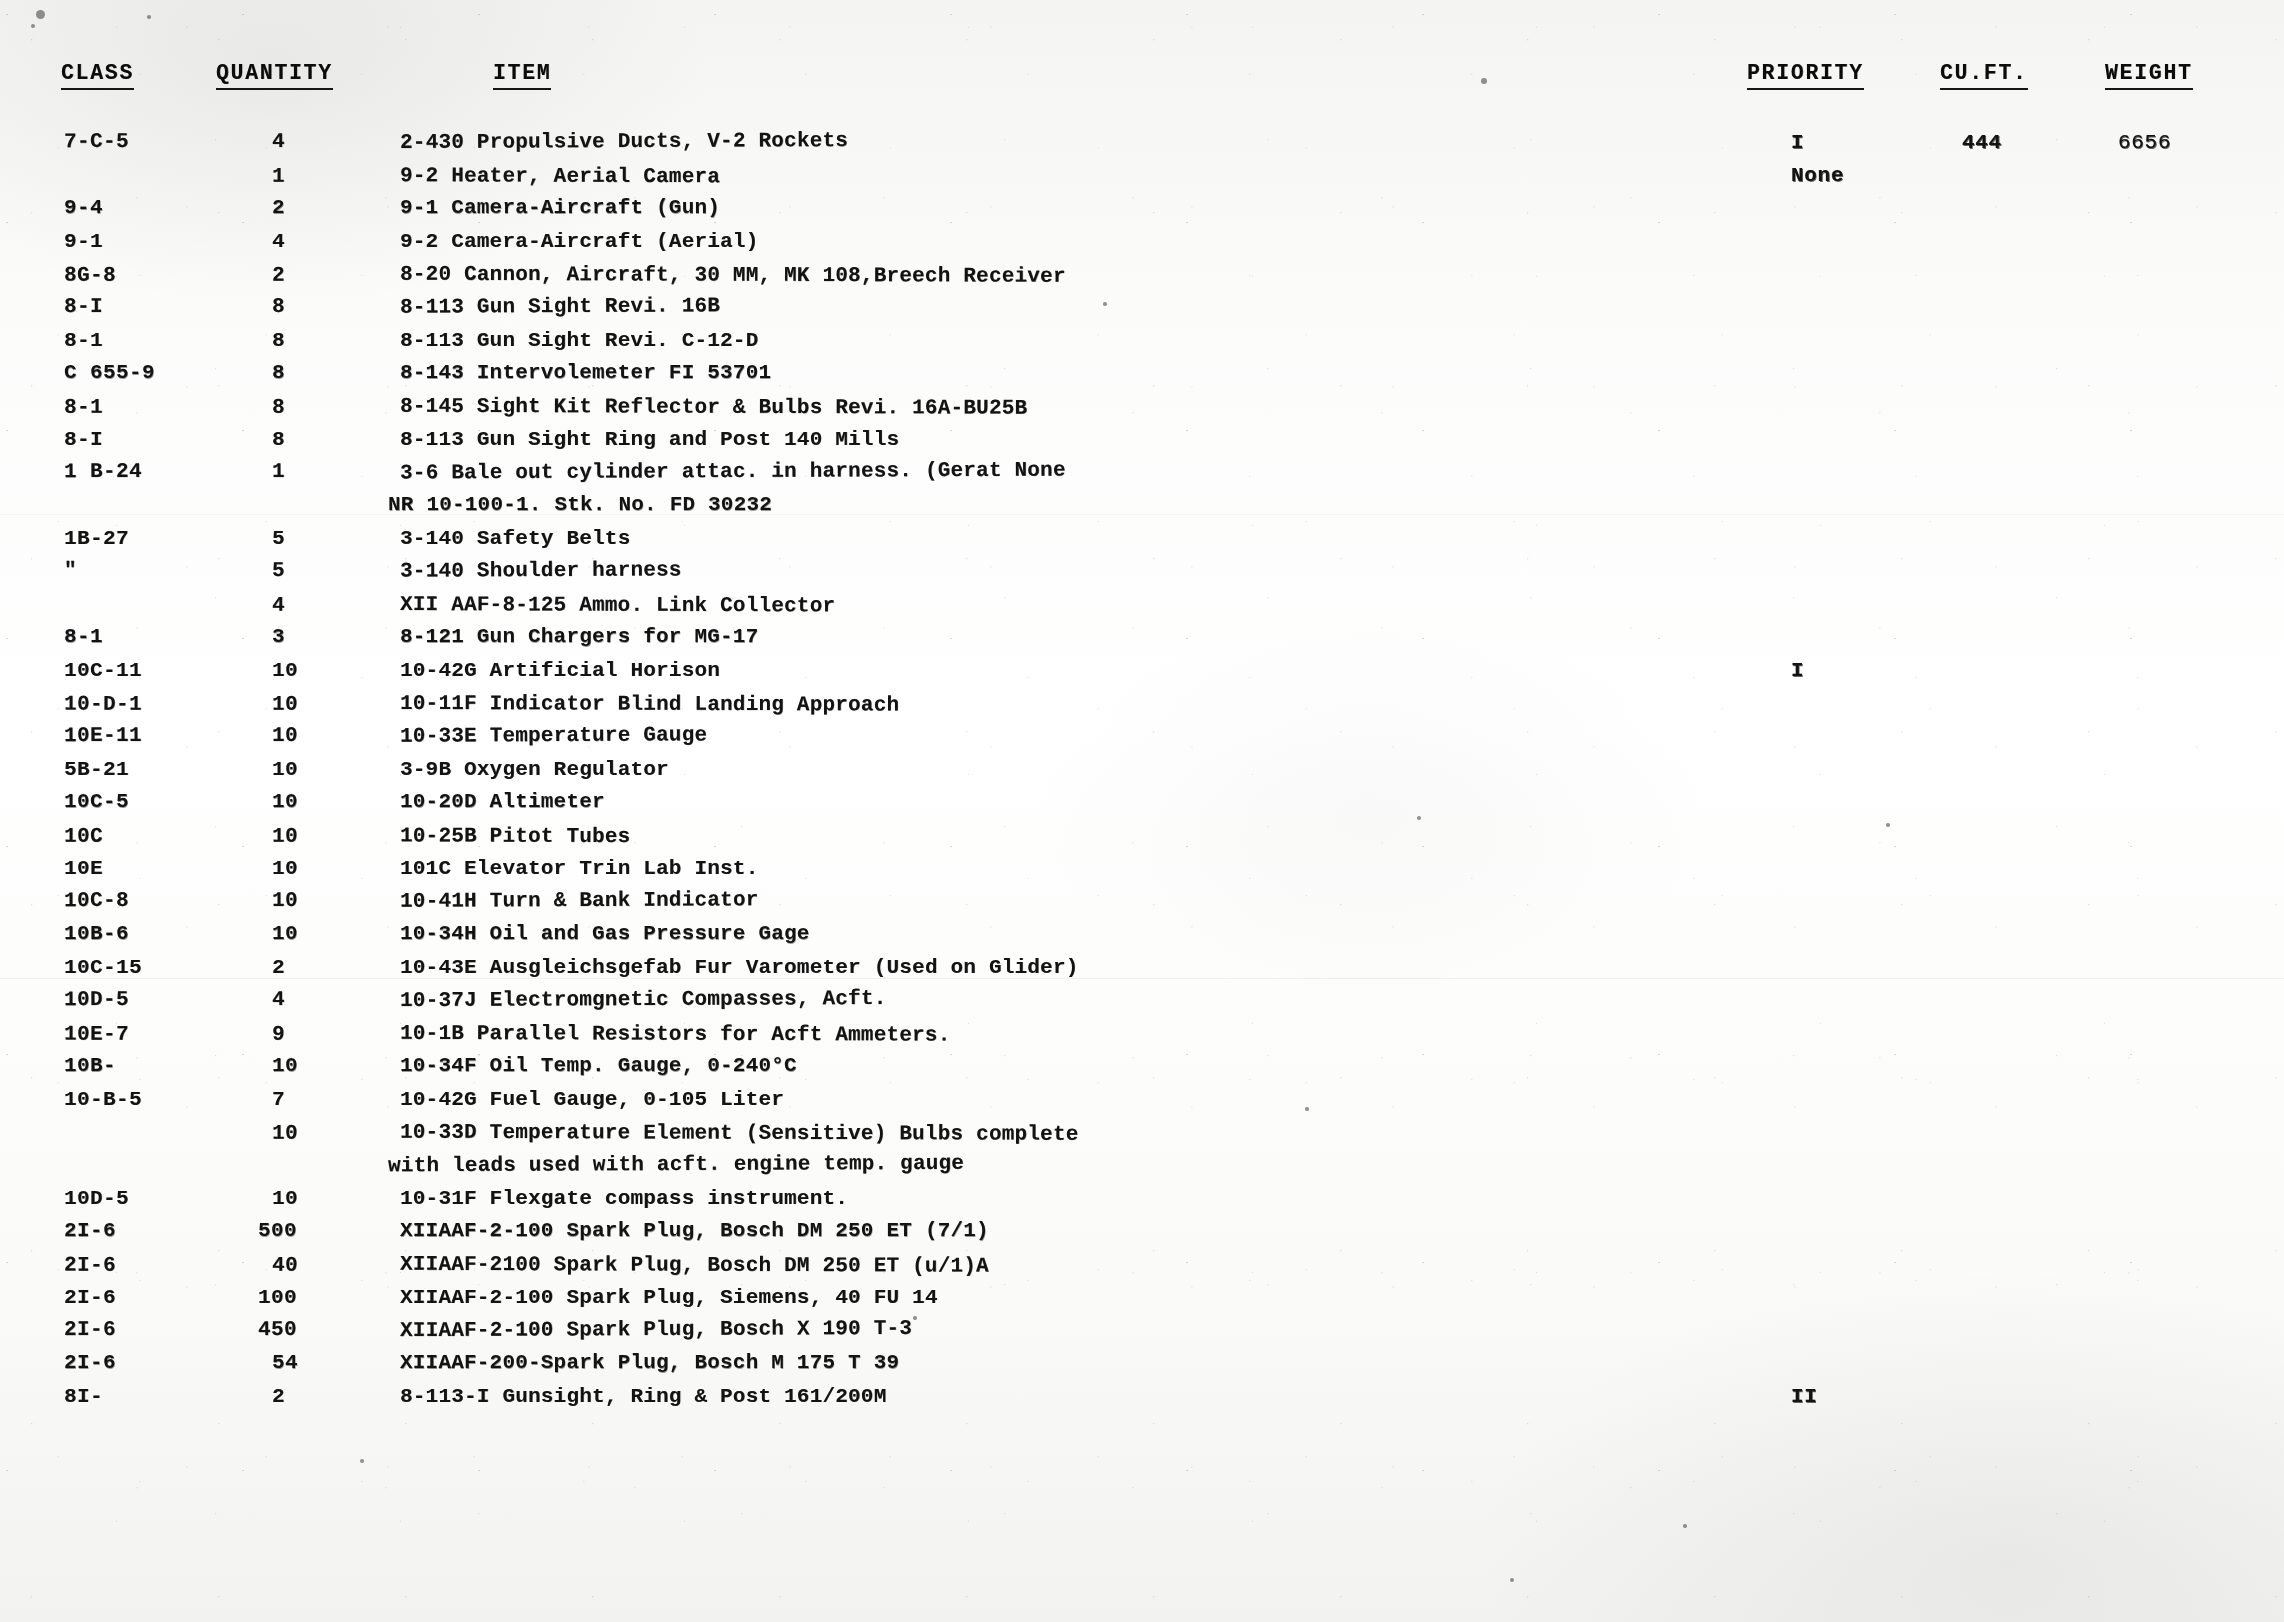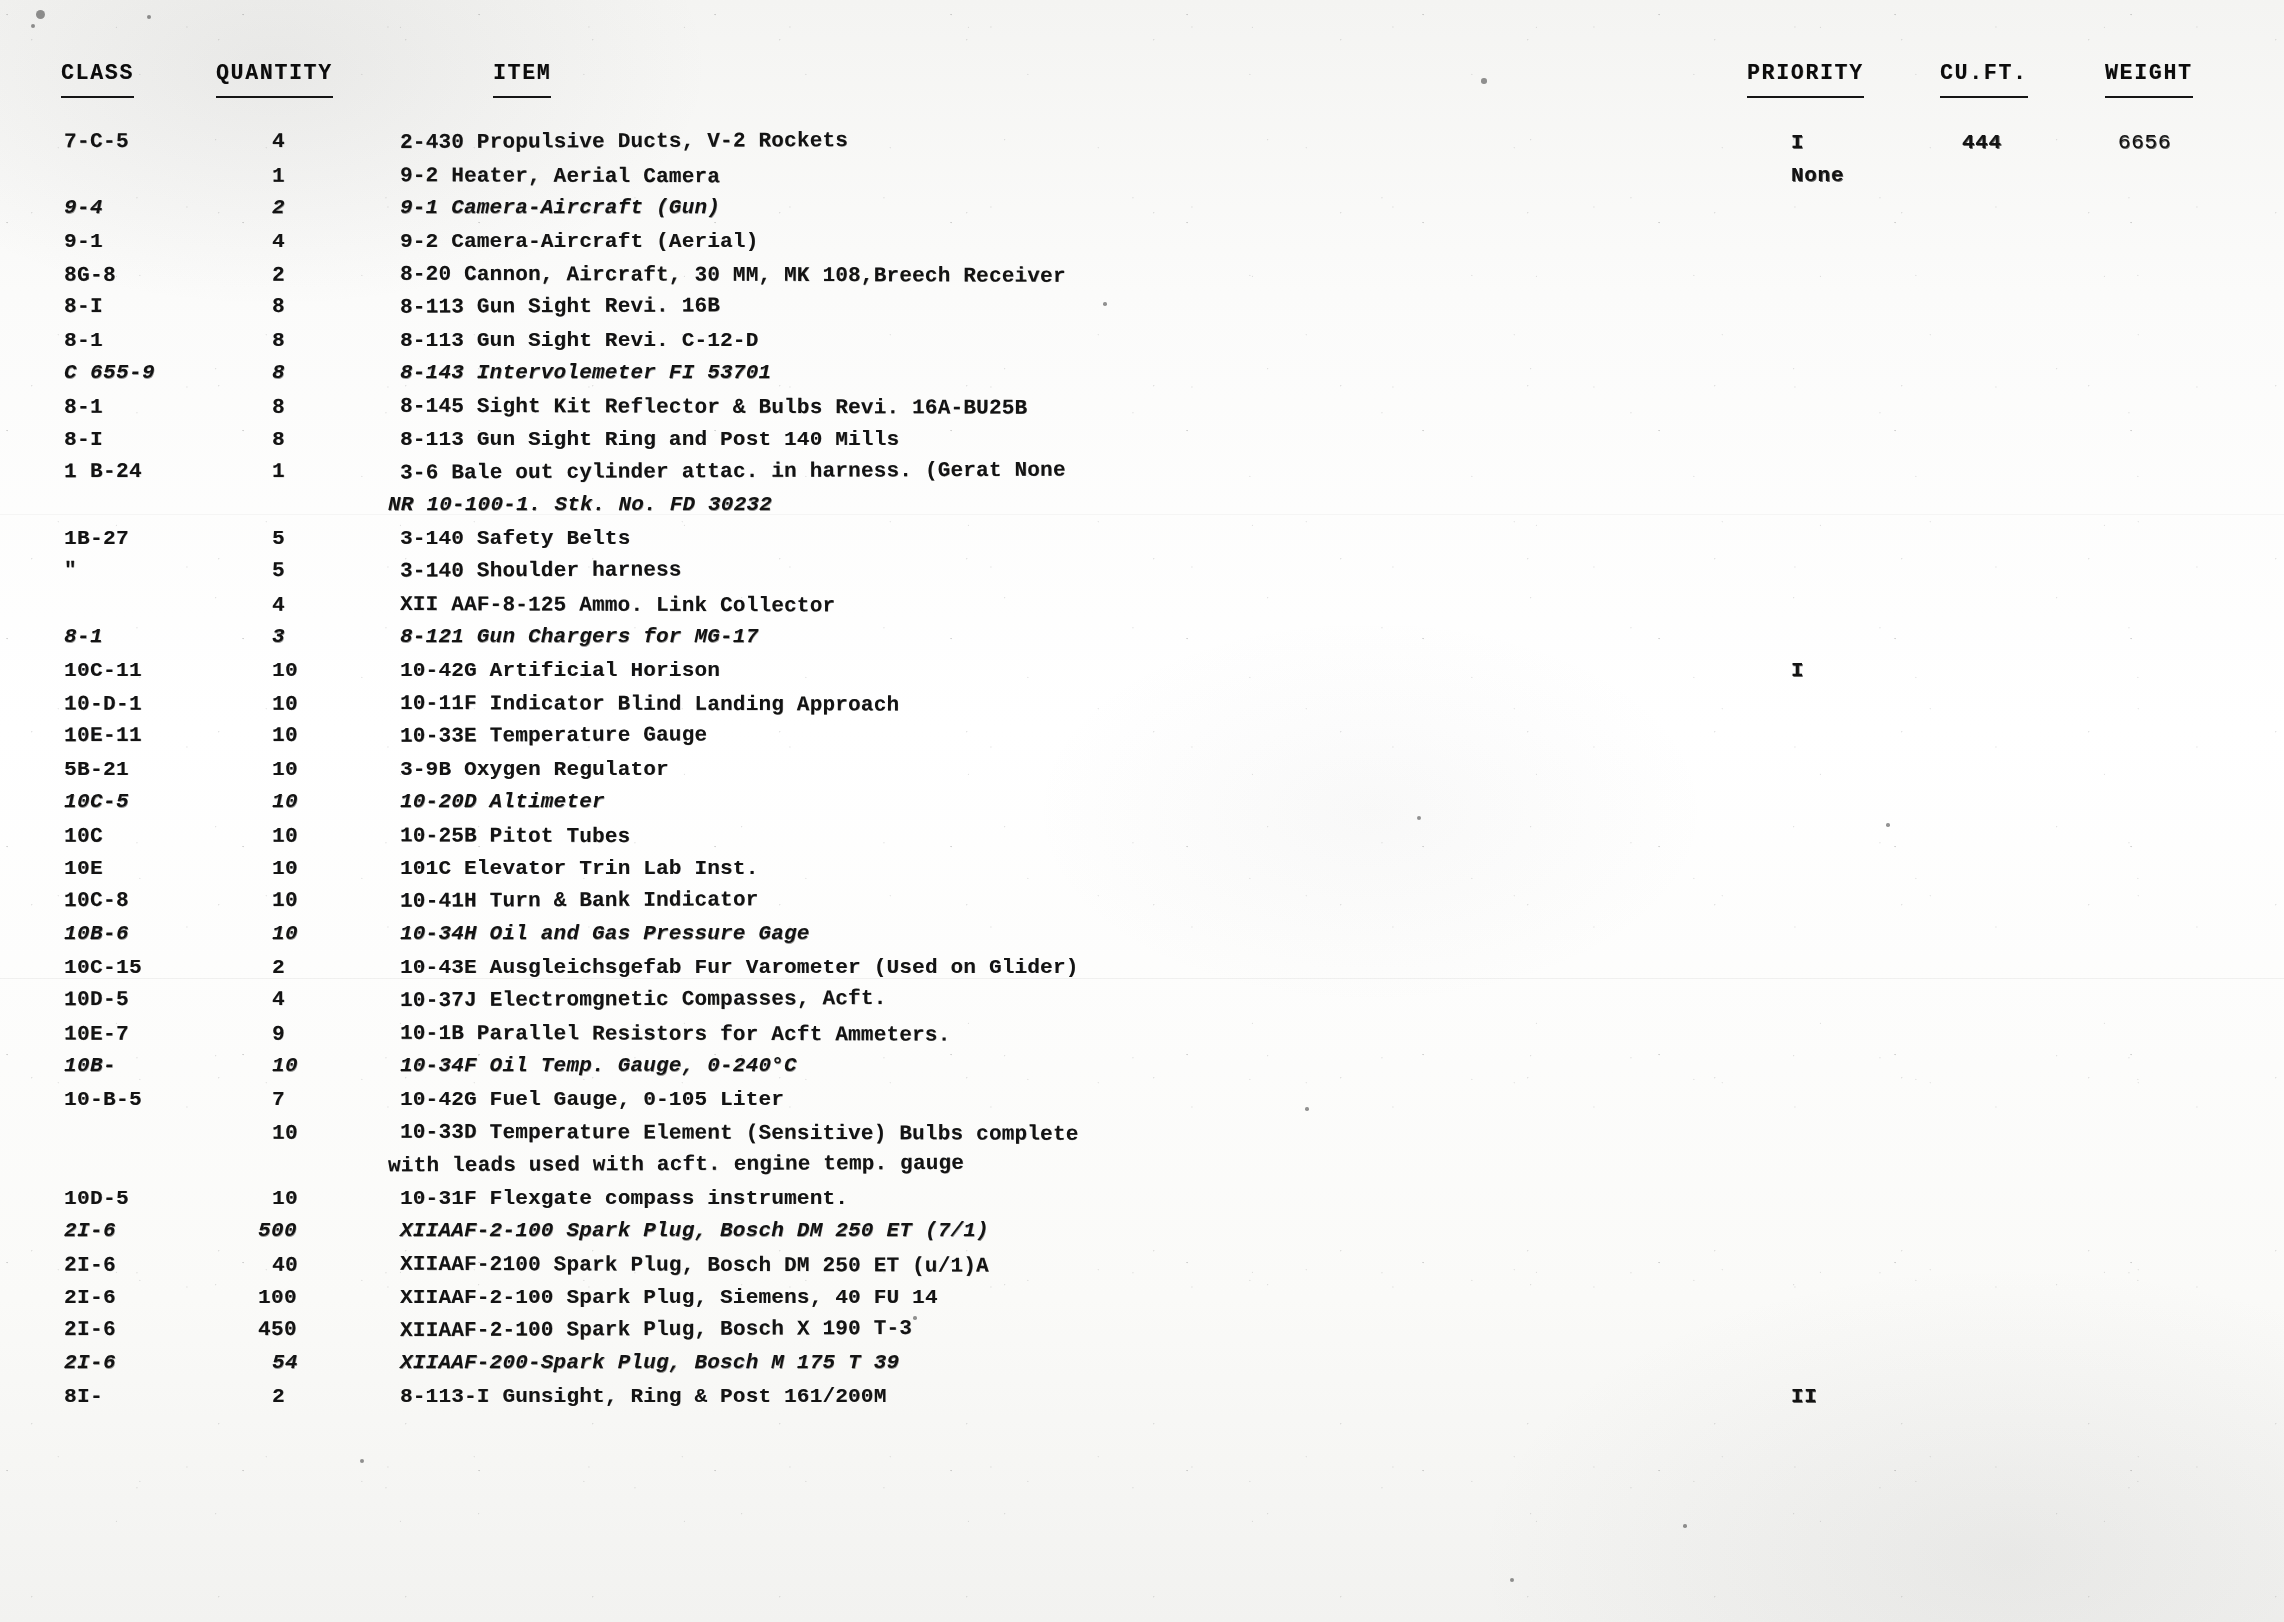--- a/index.html
+++ b/index.html
@@ -72,7 +72,7 @@
     color: #0c0c0c;
     white-space: nowrap;
     border-bottom: 2.1px solid #151515;
-    padding-bottom: 11px;
+    padding-bottom: 3px;
     text-shadow: 0.4px 0.3px 0 rgba(0,0,0,0.42);
   }
   #hdr-class    { left: 61px; }

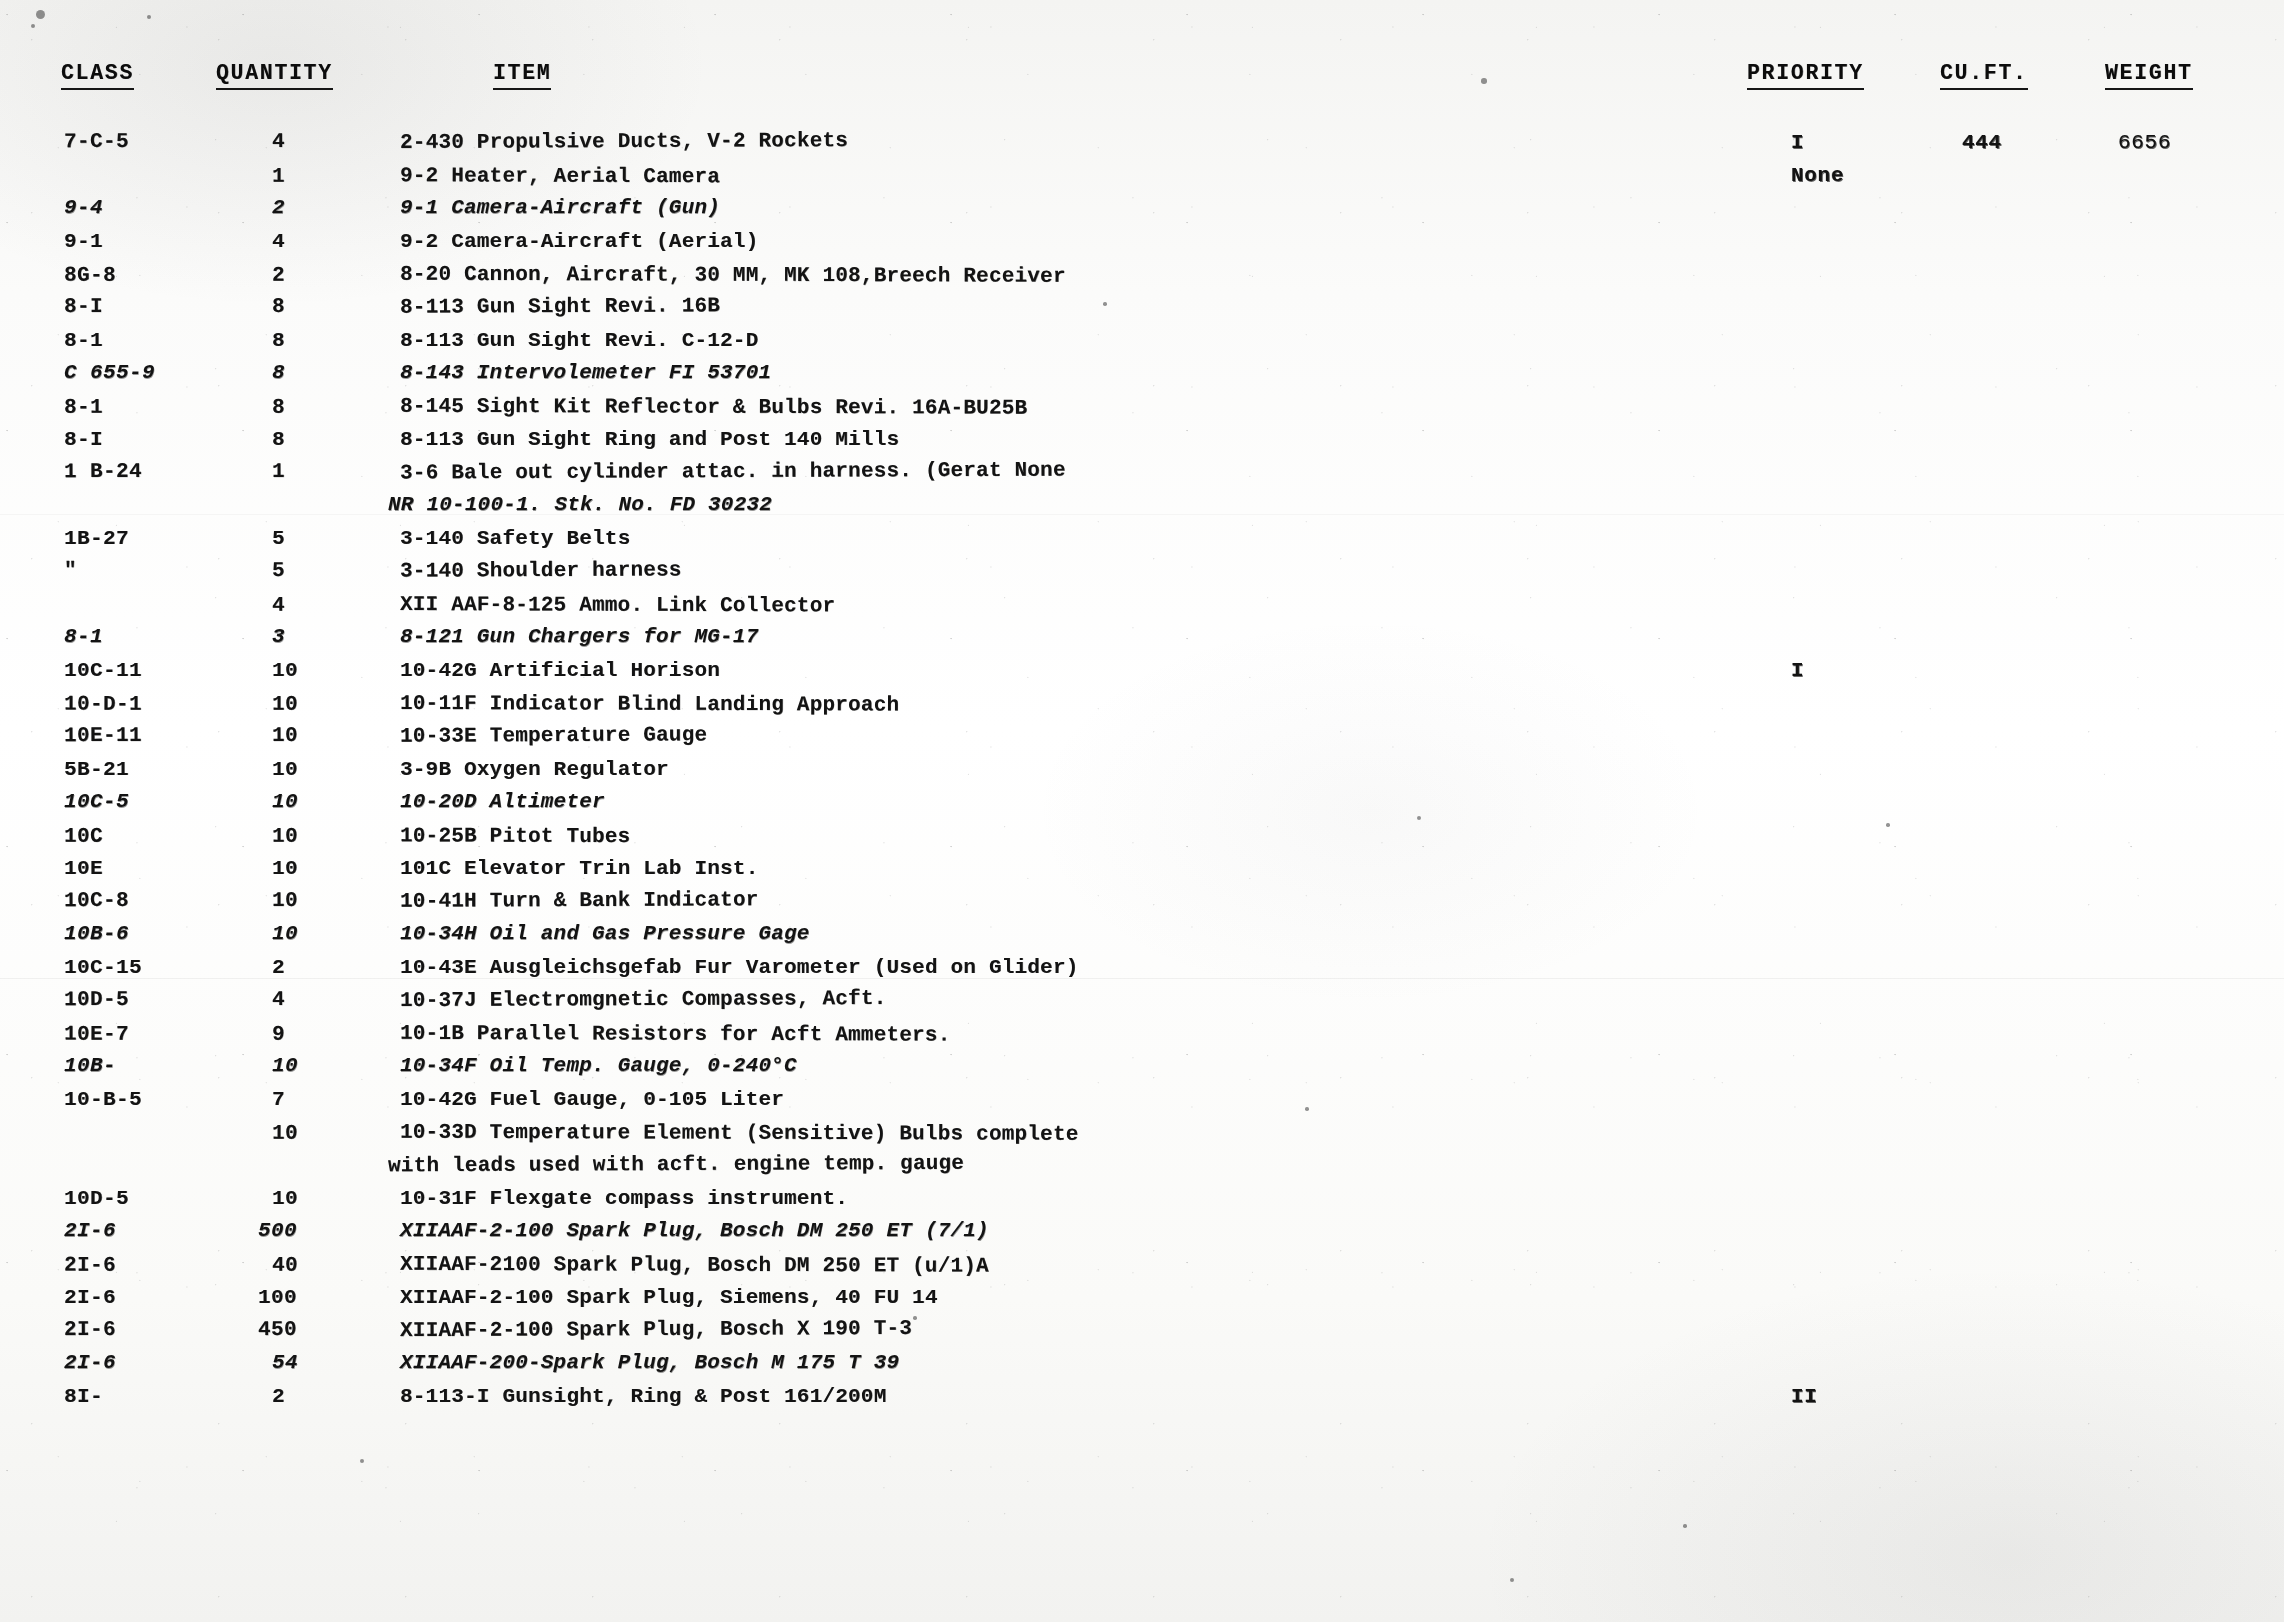--- a/index.html
+++ b/index.html
@@ -113,7 +113,7 @@
   
   .r1 { transform: translateY(-1px) rotate(-0.25deg); }
   .r2 { transform: translateY(0.7px)   rotate(0.18deg); }
-  .r3 { transform: translateY(-0.6px); font-style: italic; }
+  .r3 { transform: translateY(-0.6px); }
   .bold-hit { text-shadow: 0.8px 0.5px 0.3px rgba(0,0,0,0.6), -0.3px -0.2px 0.2px rgba(0,0,0,0.25); }
 
   

